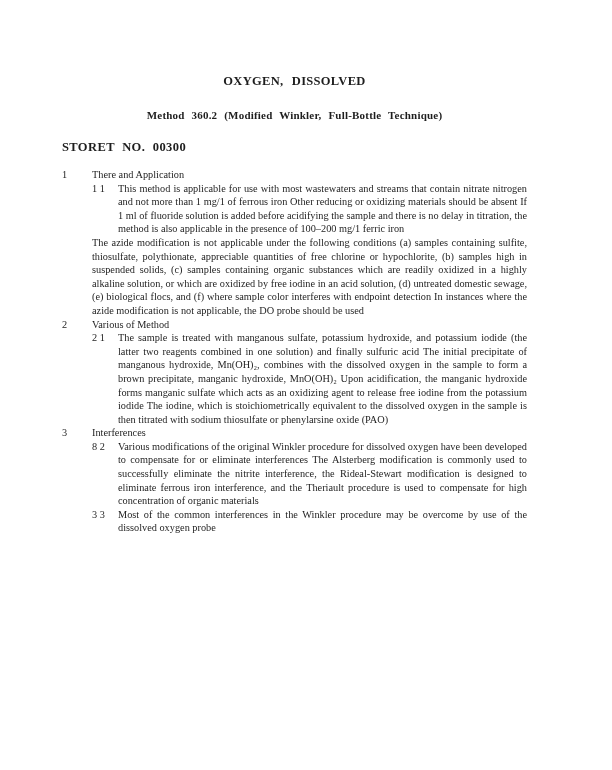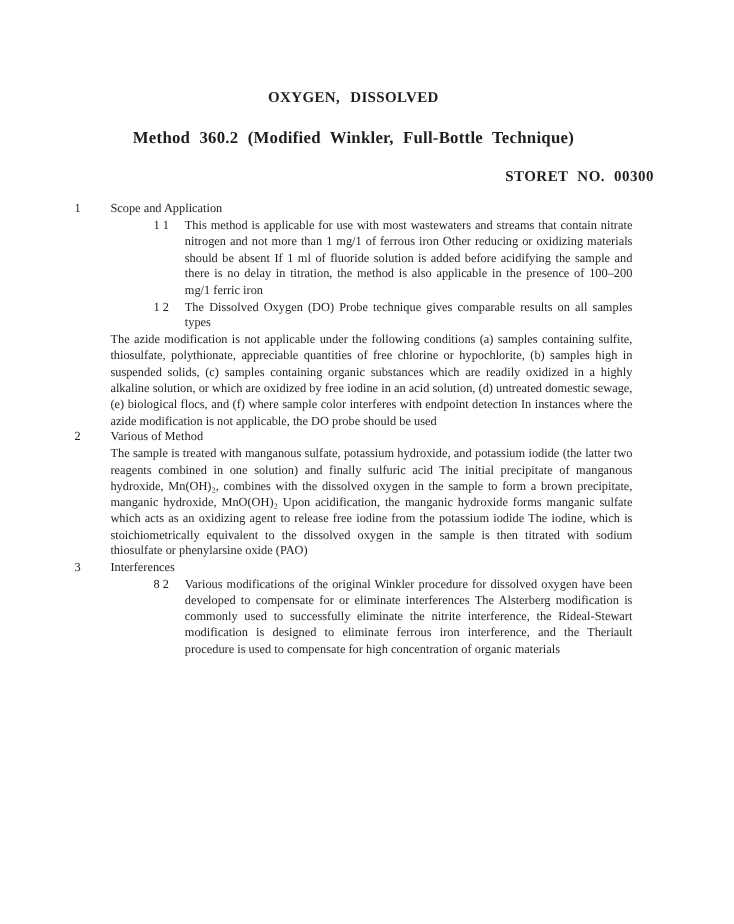--- a/index.html
+++ b/index.html
@@ -40,7 +40,7 @@
     margin-top: 19px;
     text-align: center;
     font-weight: bold;
-    font-size: 14px;
+    font-size: 11px;
     line-height: 15px;
     word-spacing: 4px;
     letter-spacing: 0.2px;

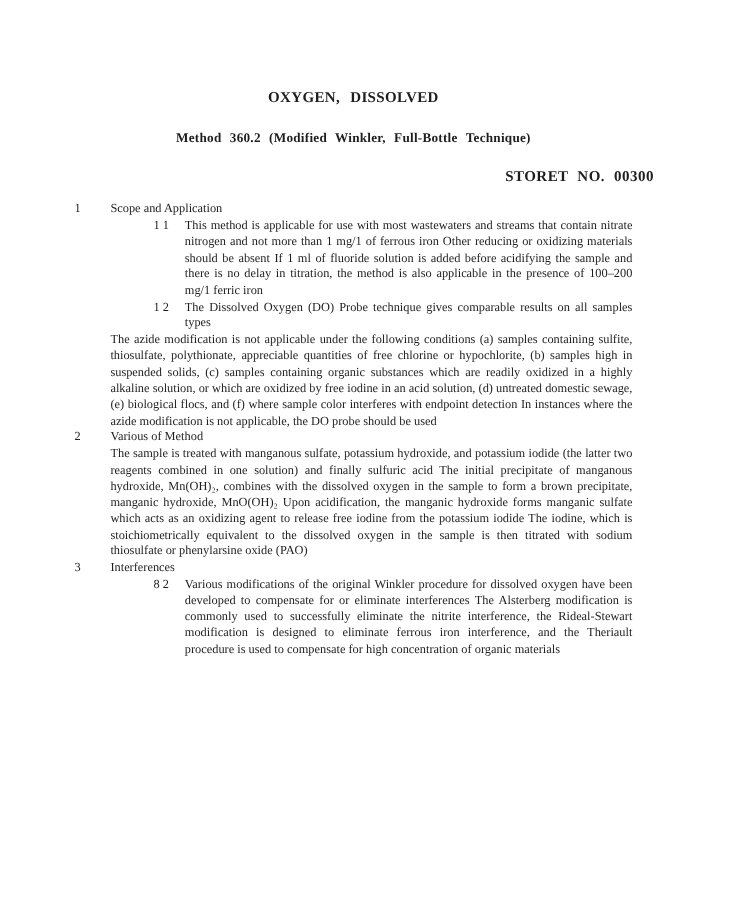--- a/index.html
+++ b/index.html
@@ -48,7 +48,7 @@
   .storet {
     margin-top: 17px;
     margin-right: -18px;
-    text-align: right;
+    text-align: left;
     font-weight: bold;
     font-size: 12.5px;
     line-height: 15px;

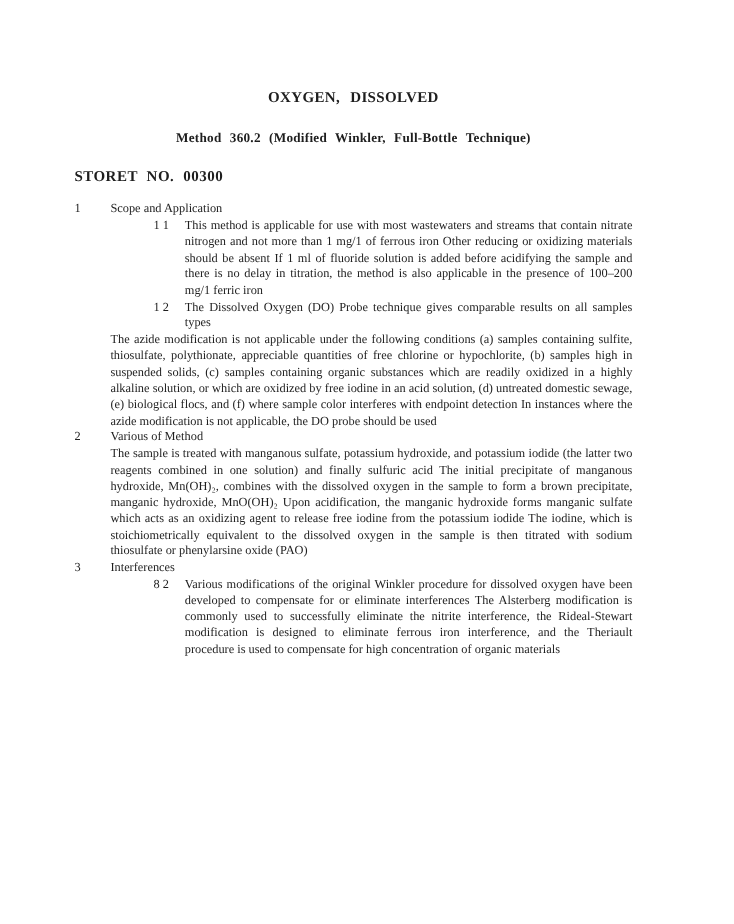--- a/index.html
+++ b/index.html
@@ -115,7 +115,7 @@
 
       <div class="sec-row">
         <span class="sec-num">1</span>
-        <span class="sec-head">Scope and Application</span>
+        <span class="sec-head">There and Application</span>
       </div>
       <div class="item-row">
         <span class="item-num">1 1</span>

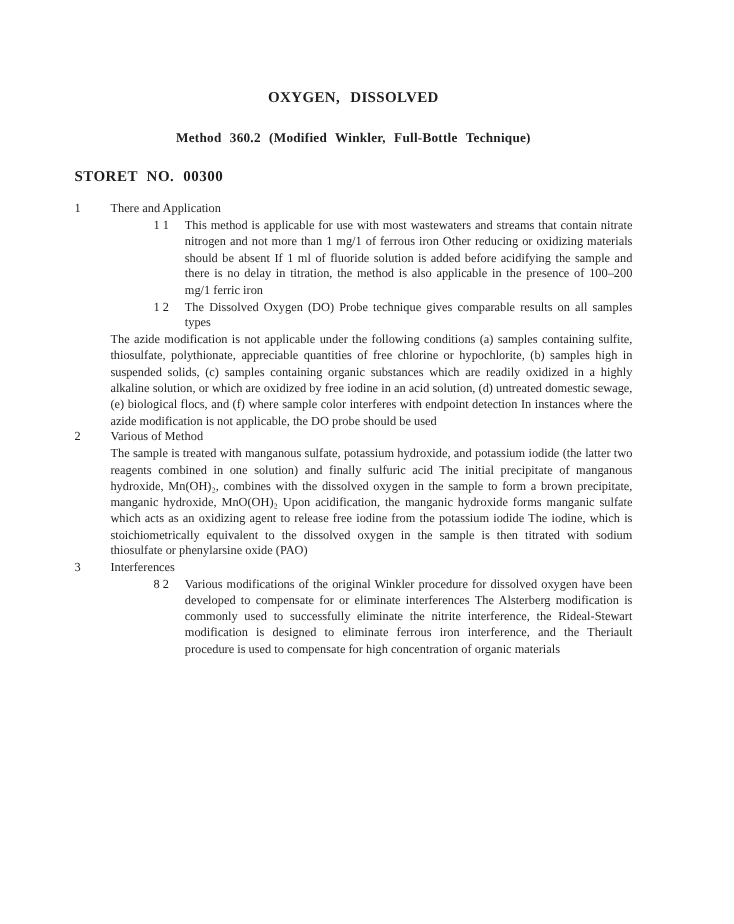--- a/index.html
+++ b/index.html
@@ -78,7 +78,6 @@
     flex: 0 0 26px;
     width: 26px;
     white-space: pre;
-    margin-left: 36px;
   }
   .item-text {
     flex: 1;

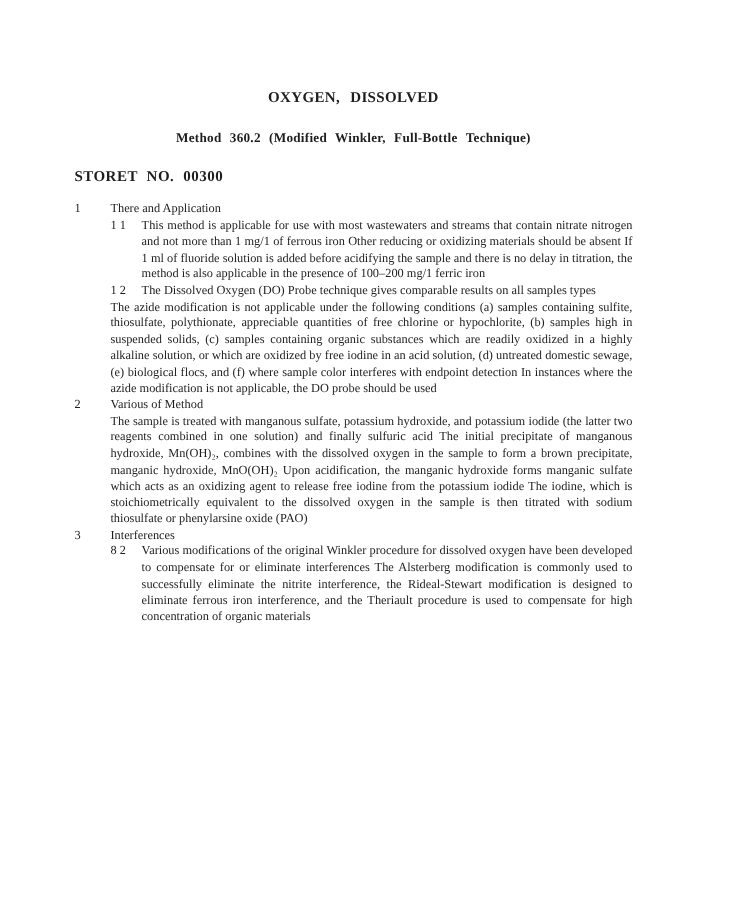--- a/index.html
+++ b/index.html
@@ -121,10 +121,6 @@
         <div class="item-text">This method is applicable for use with most wastewaters and streams that contain nitrate nitrogen and not more than 1 mg/1 of ferrous iron  Other reducing or oxidizing materials should be absent  If 1 ml of fluoride solution is added before acidifying the sample and there is no delay in titration, the method is also applicable in the presence of 100–200 mg/1 ferric iron</div>
       </div>
       <div class="item-row">
-        <span class="item-num">1 2</span>
-        <div class="item-text">The Dissolved Oxygen (DO) Probe technique gives comparable results on all samples types</div>
-      </div>
-      <div class="item-row">
         <div class="item-text">The azide modification is not applicable under the following conditions  (a) samples containing sulfite, thiosulfate, polythionate, appreciable quantities of free chlorine or hypochlorite, (b) samples high in suspended solids, (c) samples containing organic substances which are readily oxidized in a highly alkaline solution, or which are oxidized by free iodine in an acid solution, (d) untreated domestic sewage, (e) biological flocs, and (f) where sample color interferes with endpoint detection  In instances where the azide modification is not applicable, the DO probe should be used</div>
       </div>
 

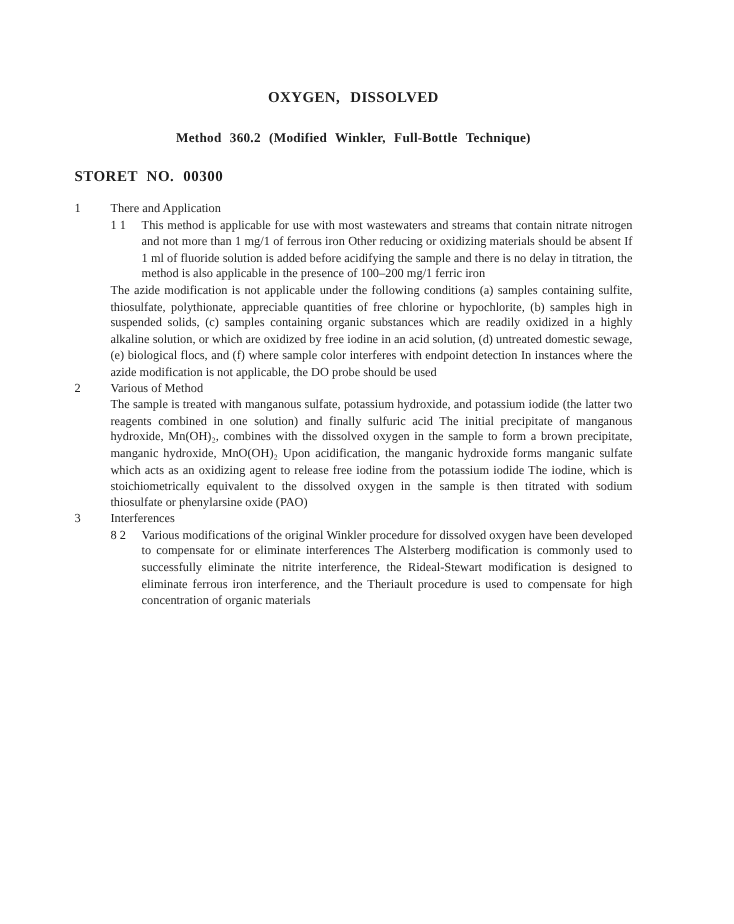--- a/index.html
+++ b/index.html
@@ -129,6 +129,7 @@
         <span class="sec-head">Various of Method</span>
       </div>
       <div class="item-row">
+        <span class="item-num">2 1</span>
         <div class="item-text">The sample is treated with manganous sulfate, potassium hydroxide, and potassium iodide (the latter two reagents combined in one solution) and finally sulfuric acid  The initial precipitate of manganous hydroxide, Mn(OH)₂, combines with the dissolved oxygen in the sample to form a brown precipitate, manganic hydroxide, MnO(OH)₂  Upon acidification, the manganic hydroxide forms manganic sulfate which acts as an oxidizing agent to release free iodine from the potassium iodide  The iodine, which is stoichiometrically equivalent to the dissolved oxygen in the sample is then titrated with sodium thiosulfate or phenylarsine oxide (PAO)</div>
       </div>
 

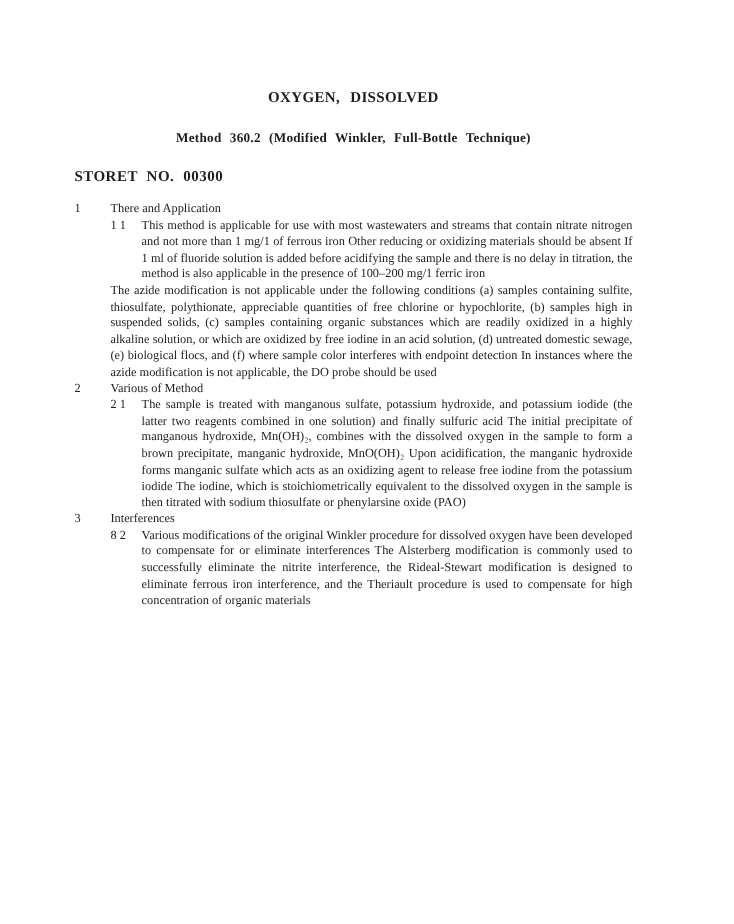--- a/index.html
+++ b/index.html
@@ -141,6 +141,10 @@
         <span class="item-num">8 2</span>
         <div class="item-text">Various modifications of the original Winkler procedure for dissolved oxygen have been developed to compensate for or eliminate interferences  The Alsterberg modification is commonly used to successfully eliminate the nitrite interference, the Rideal-Stewart modification is designed to eliminate ferrous iron interference, and the Theriault procedure is used to compensate for high concentration of organic materials</div>
       </div>
+      <div class="item-row">
+        <span class="item-num">3 3</span>
+        <div class="item-text">Most of the common interferences in the Winkler procedure may be overcome by use of the dissolved oxygen probe</div>
+      </div>
 
     </div>
   </div>

